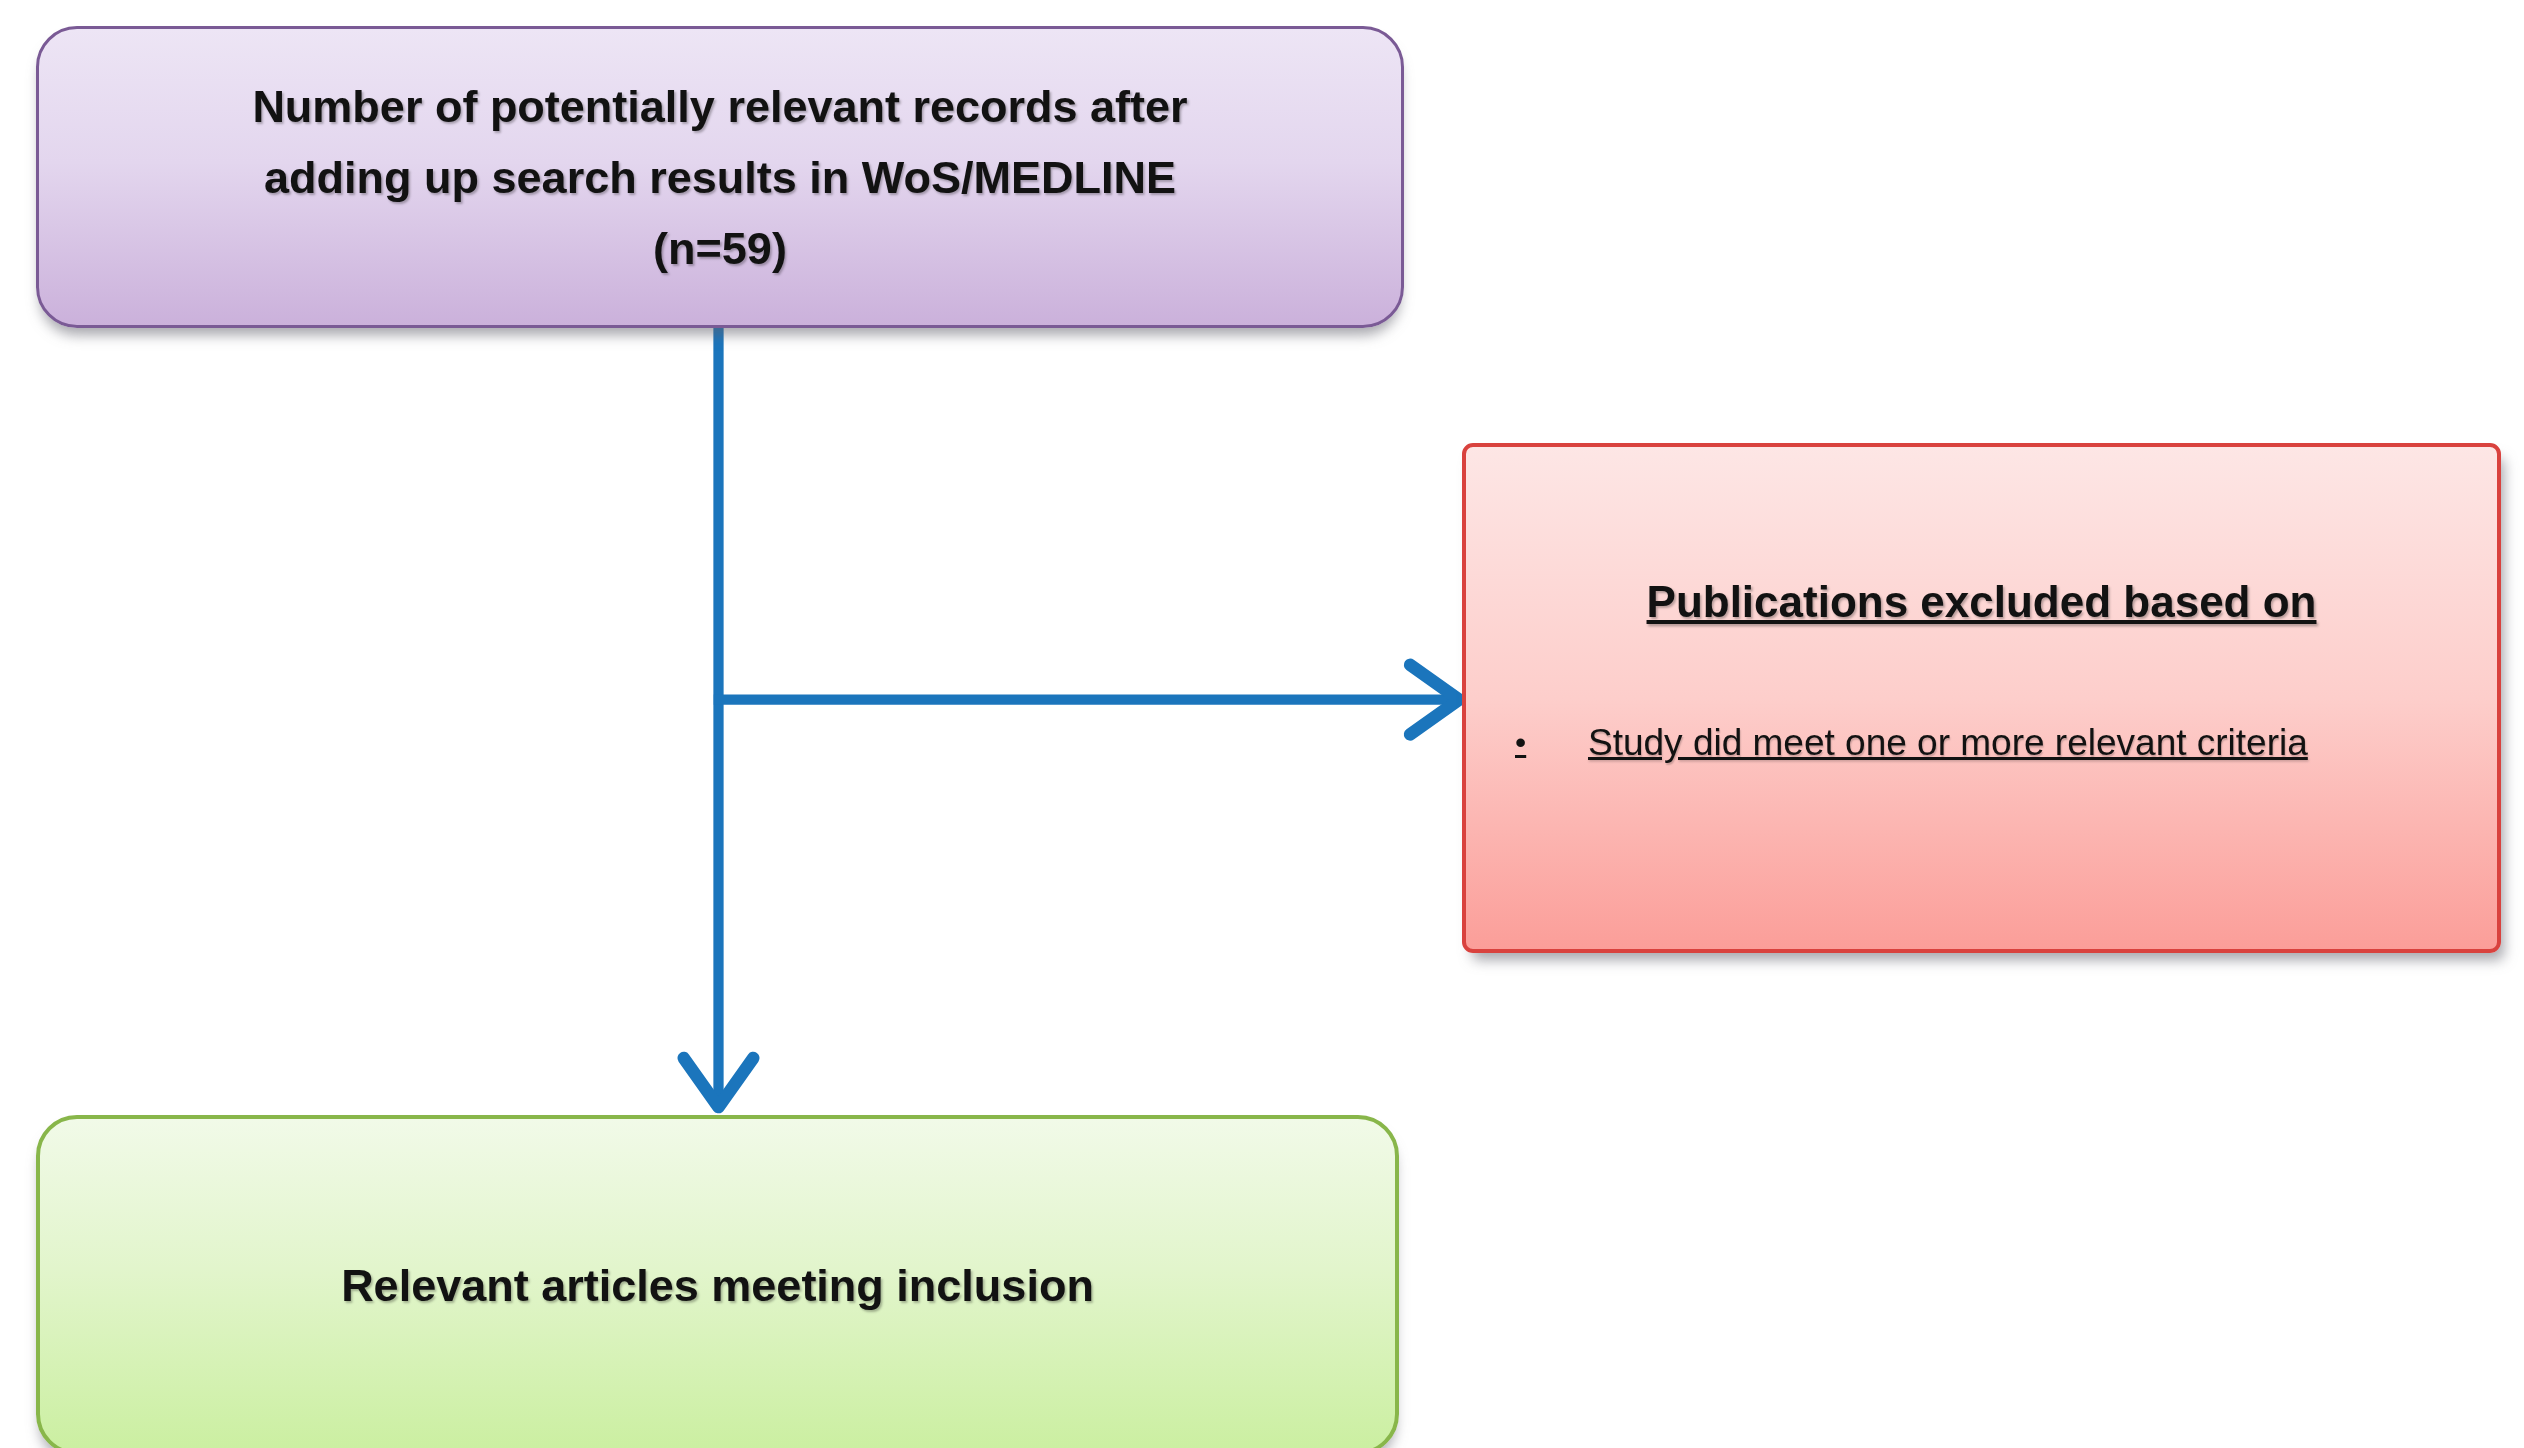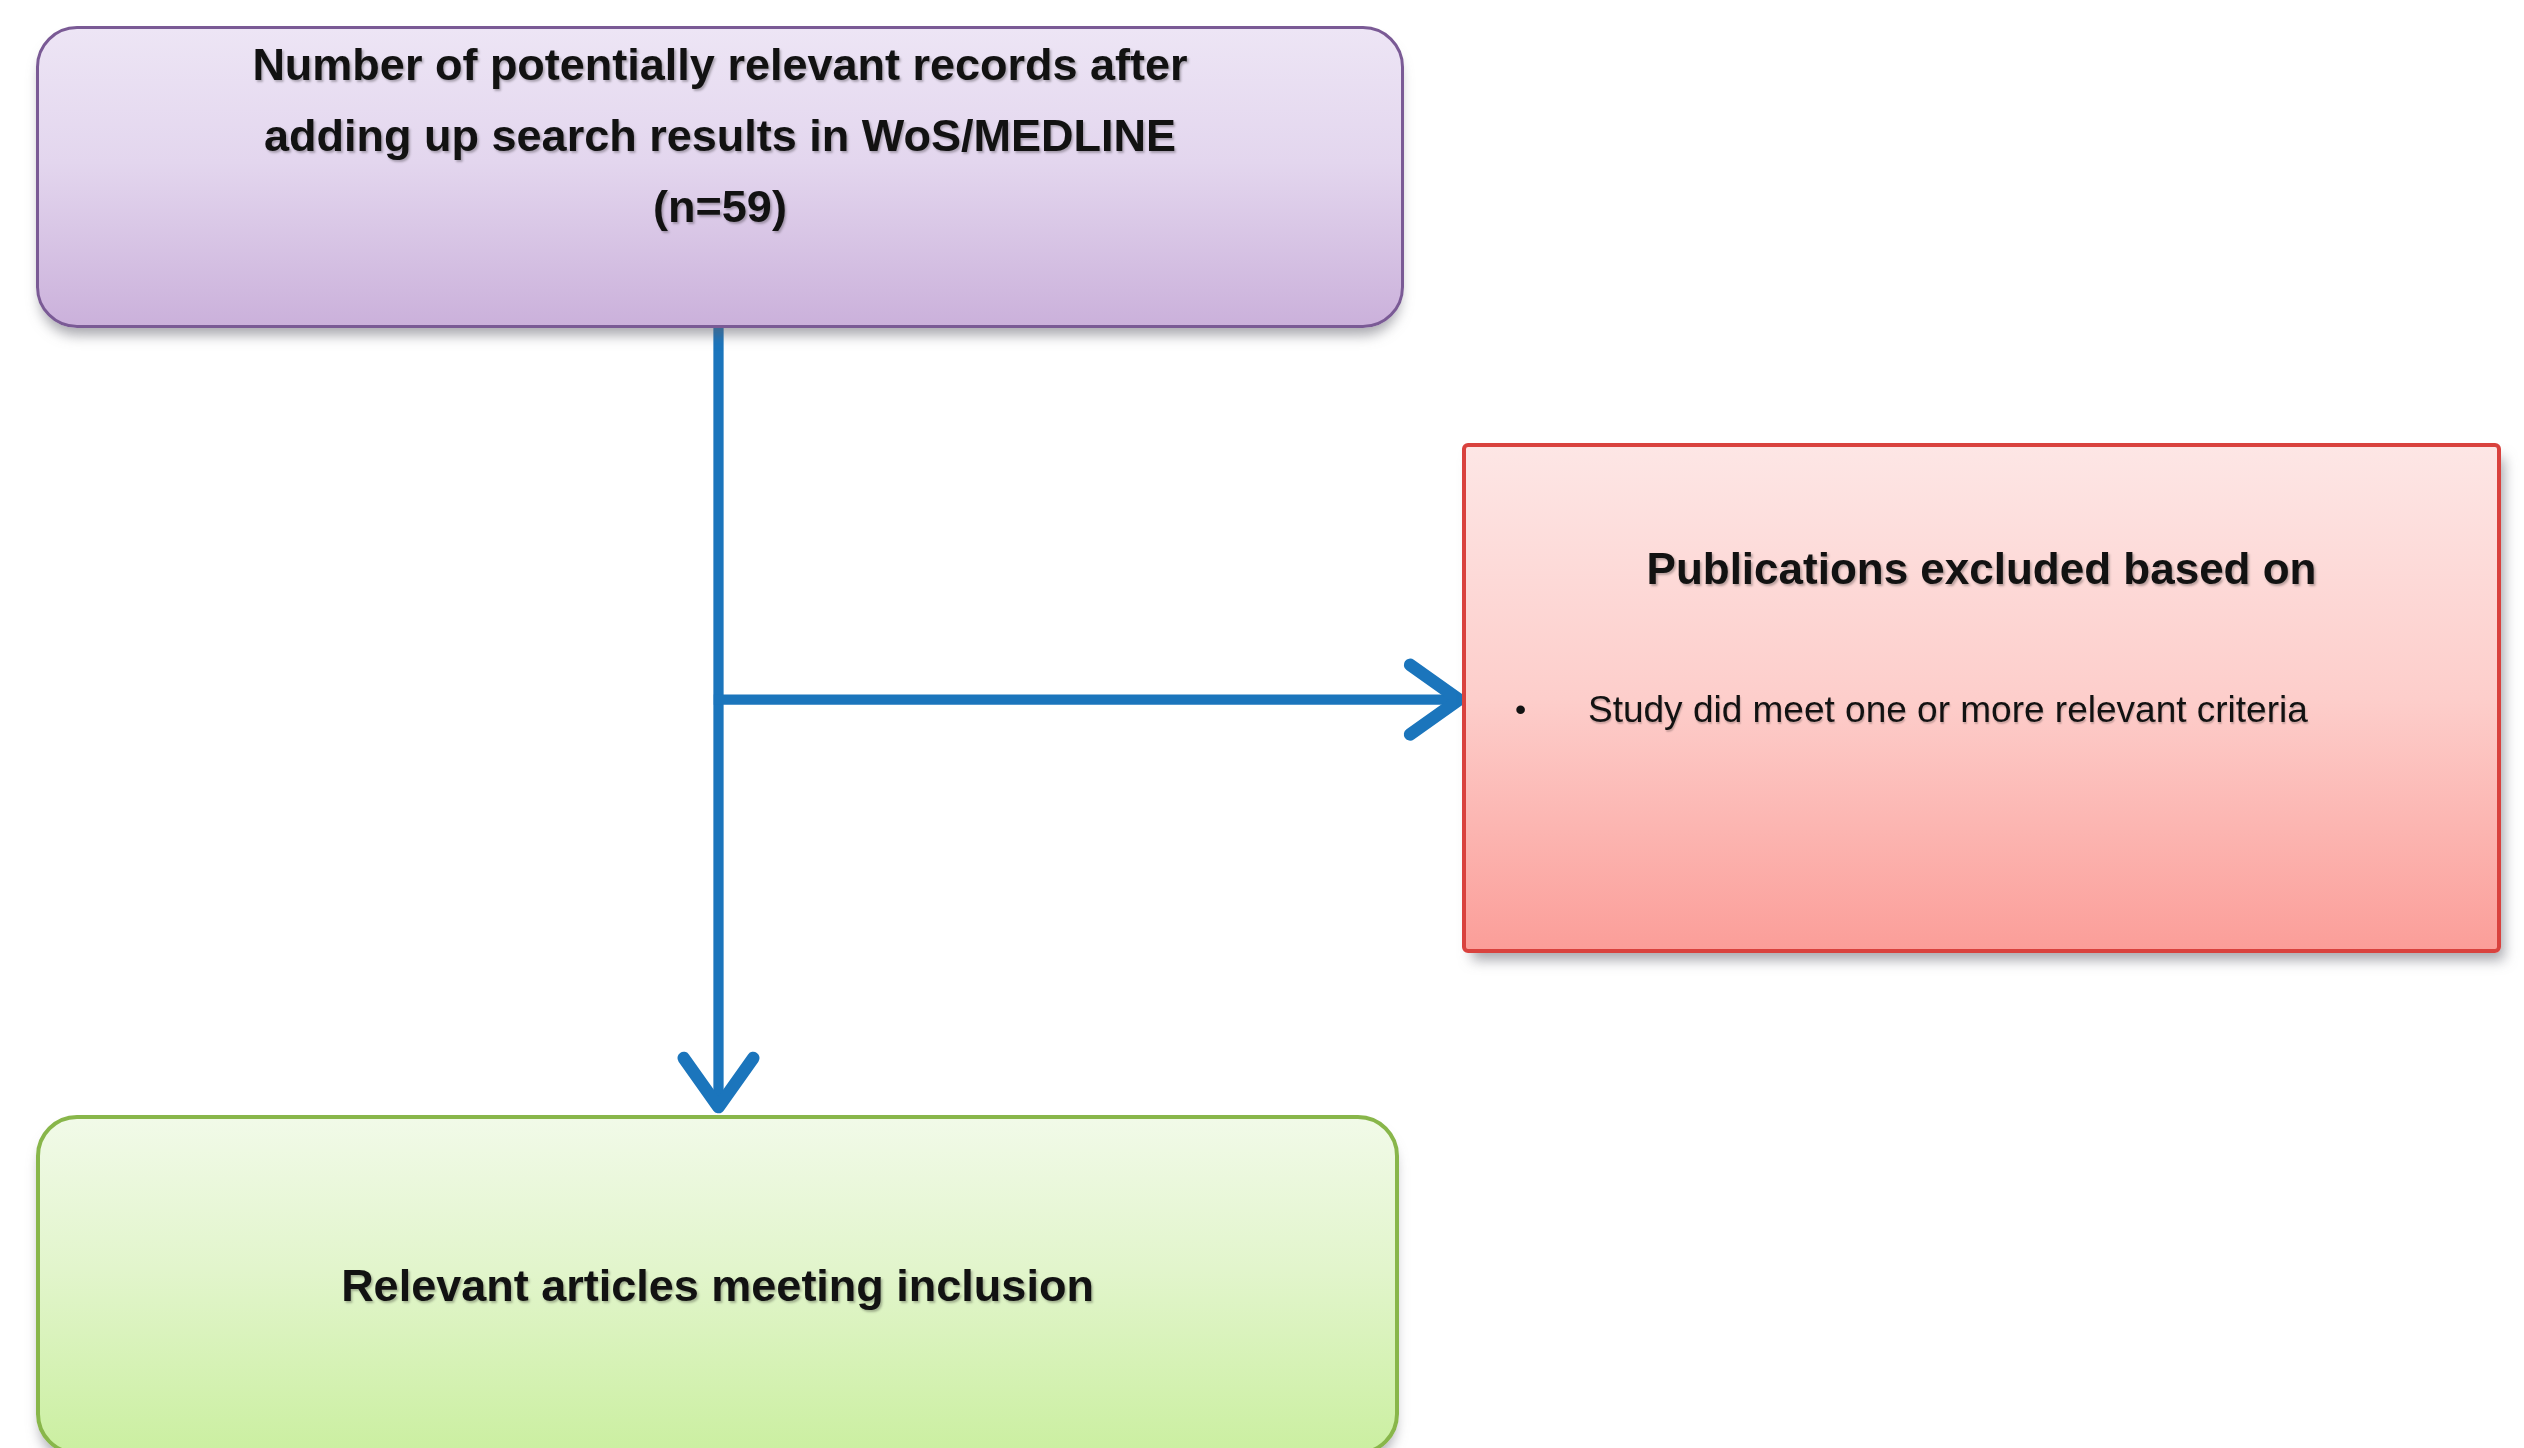--- a/index.html
+++ b/index.html
@@ -50,6 +50,7 @@
     display: flex;
     flex-direction: column;
     align-items: center;
+    justify-content: center;
   }
   .box-green {
     left: 36px; top: 1115px;

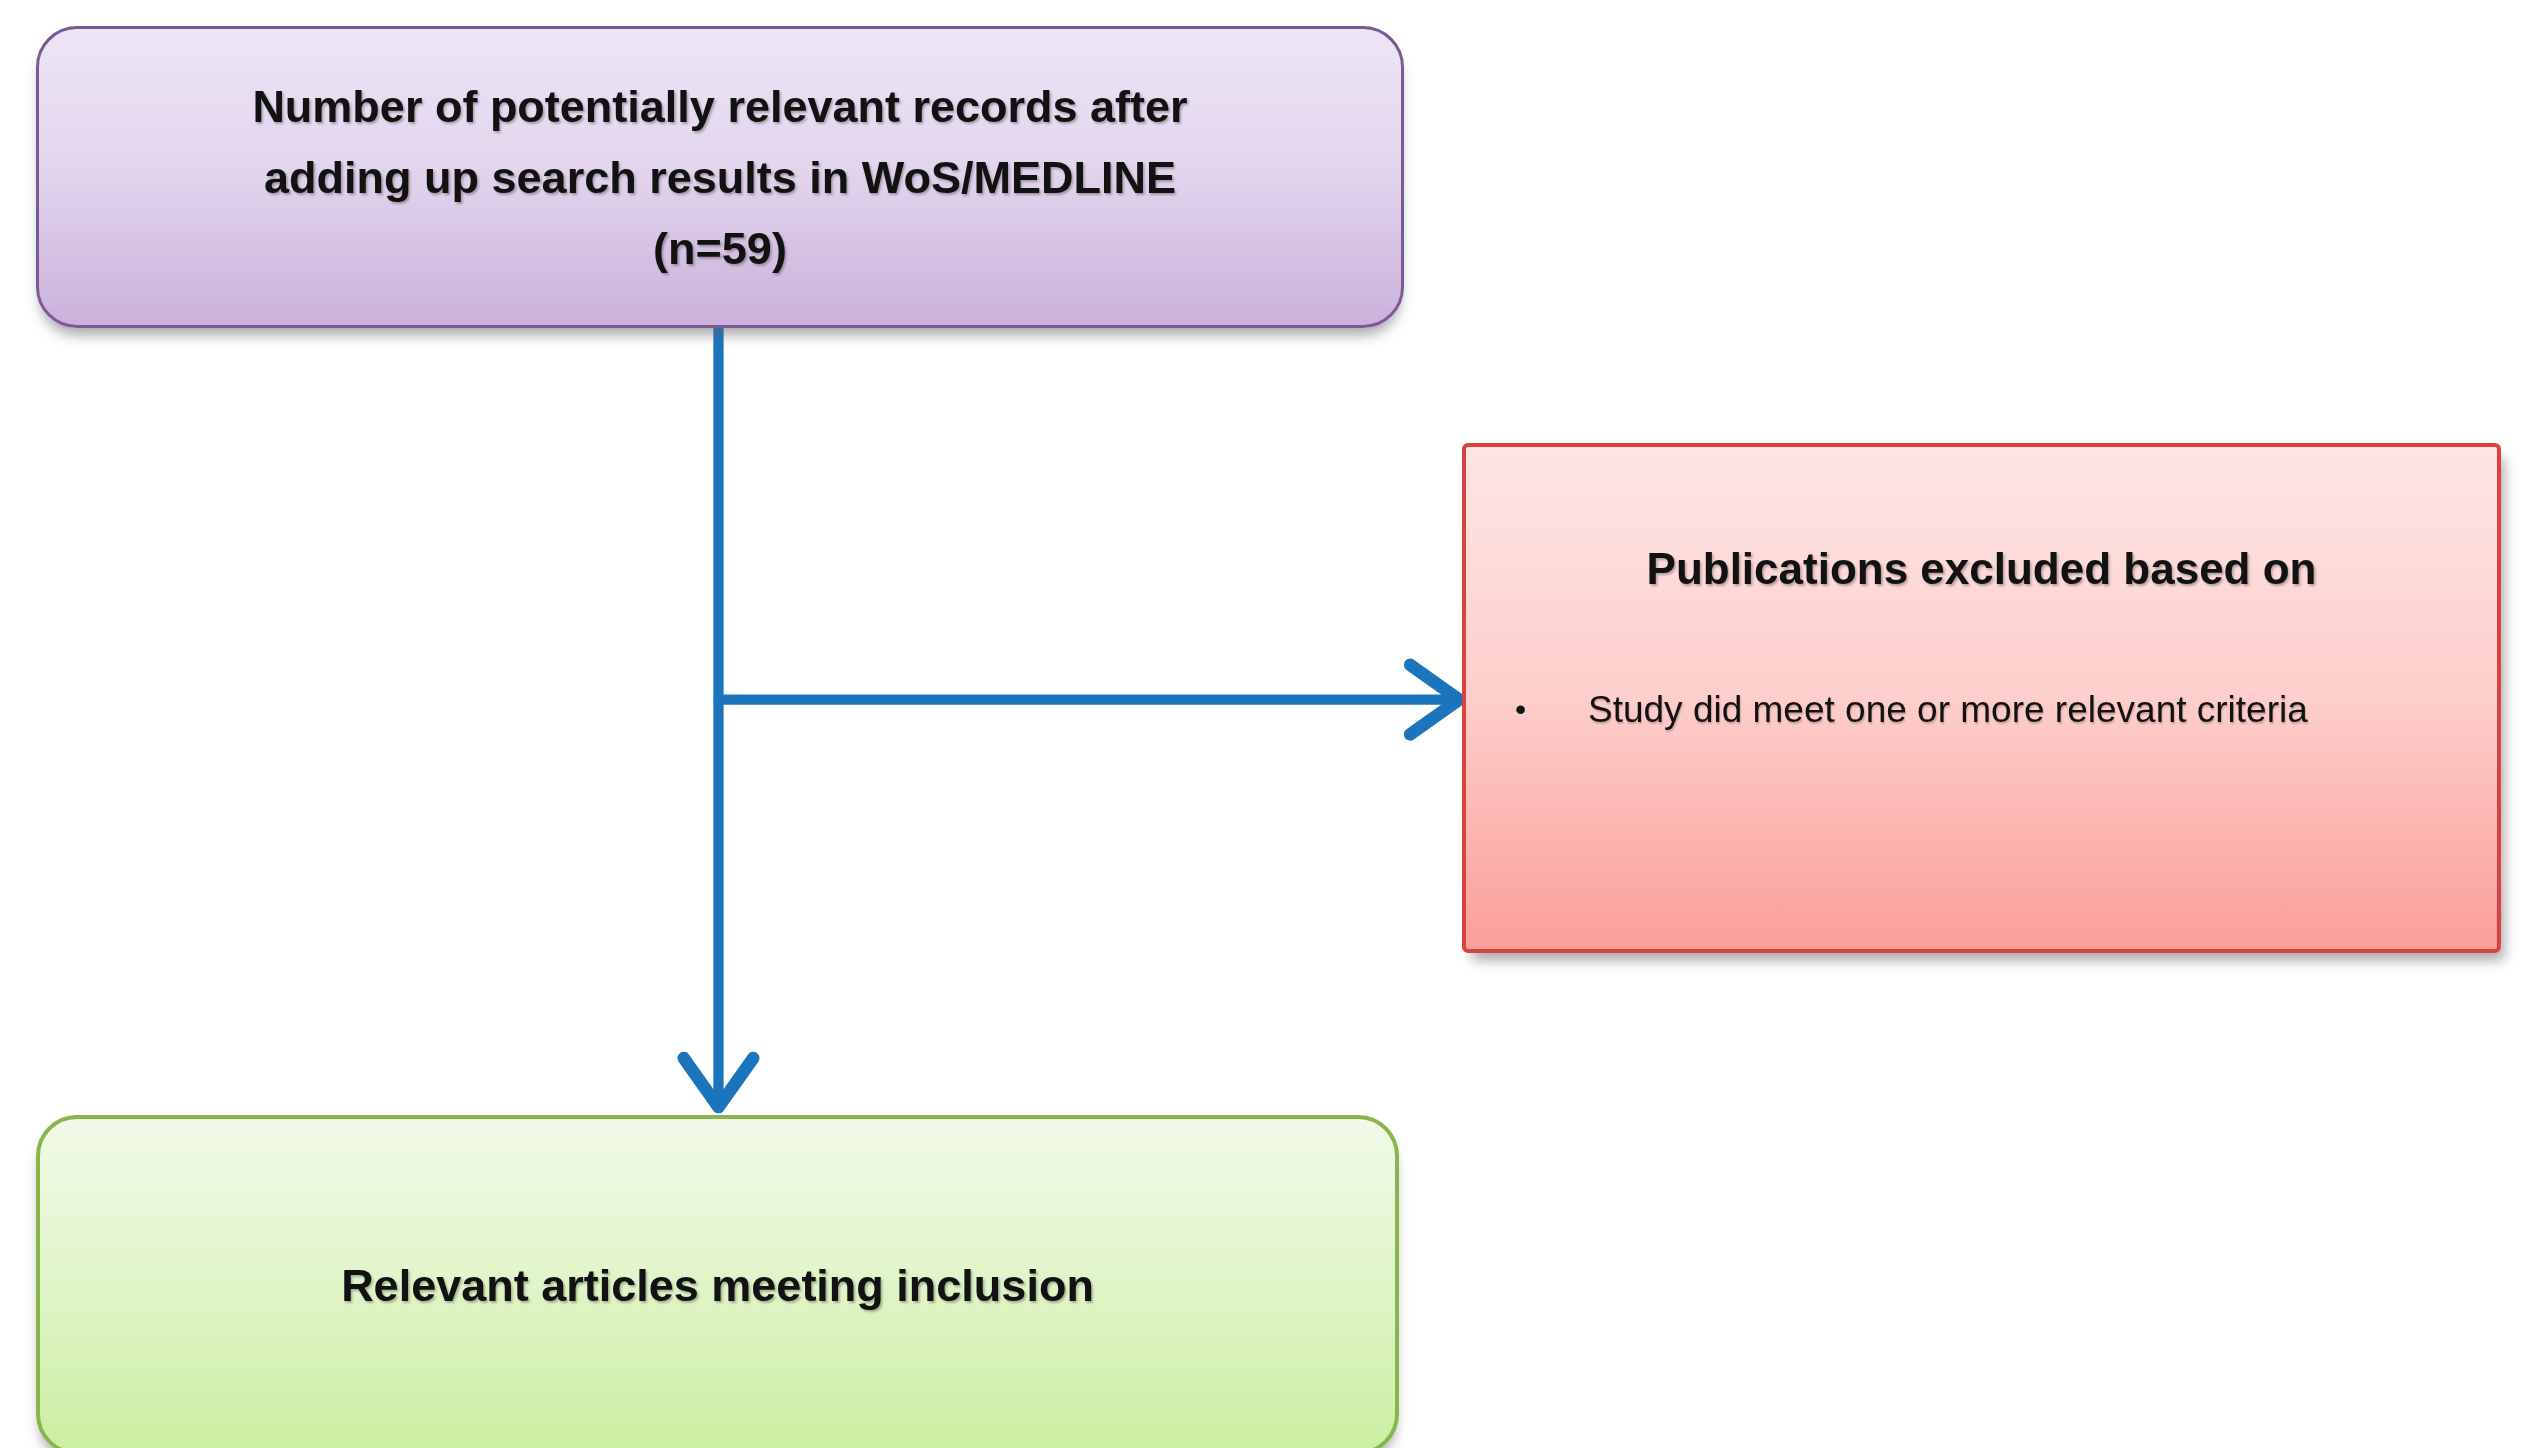--- a/index.html
+++ b/index.html
@@ -68,13 +68,14 @@
     left: 1462px; top: 443px;
     width: 1039px; height: 510px;
     border: 4px solid #D9423E;
-    border-radius: 6px;
+    border-radius: 11px;
     background: linear-gradient(180deg, #FDE6E5 0%, #FDCECB 50%, #FB9E99 100%);
     box-shadow: 6.3px 11px 12.6px -4px rgba(95,95,105,0.55);
     display: flex;
     flex-direction: column;
     align-items: stretch;
-    padding-top: 85px;
+    padding-top: 118px;
+    text-decoration: underline;
   }
   .heading-line {
     display: block;

